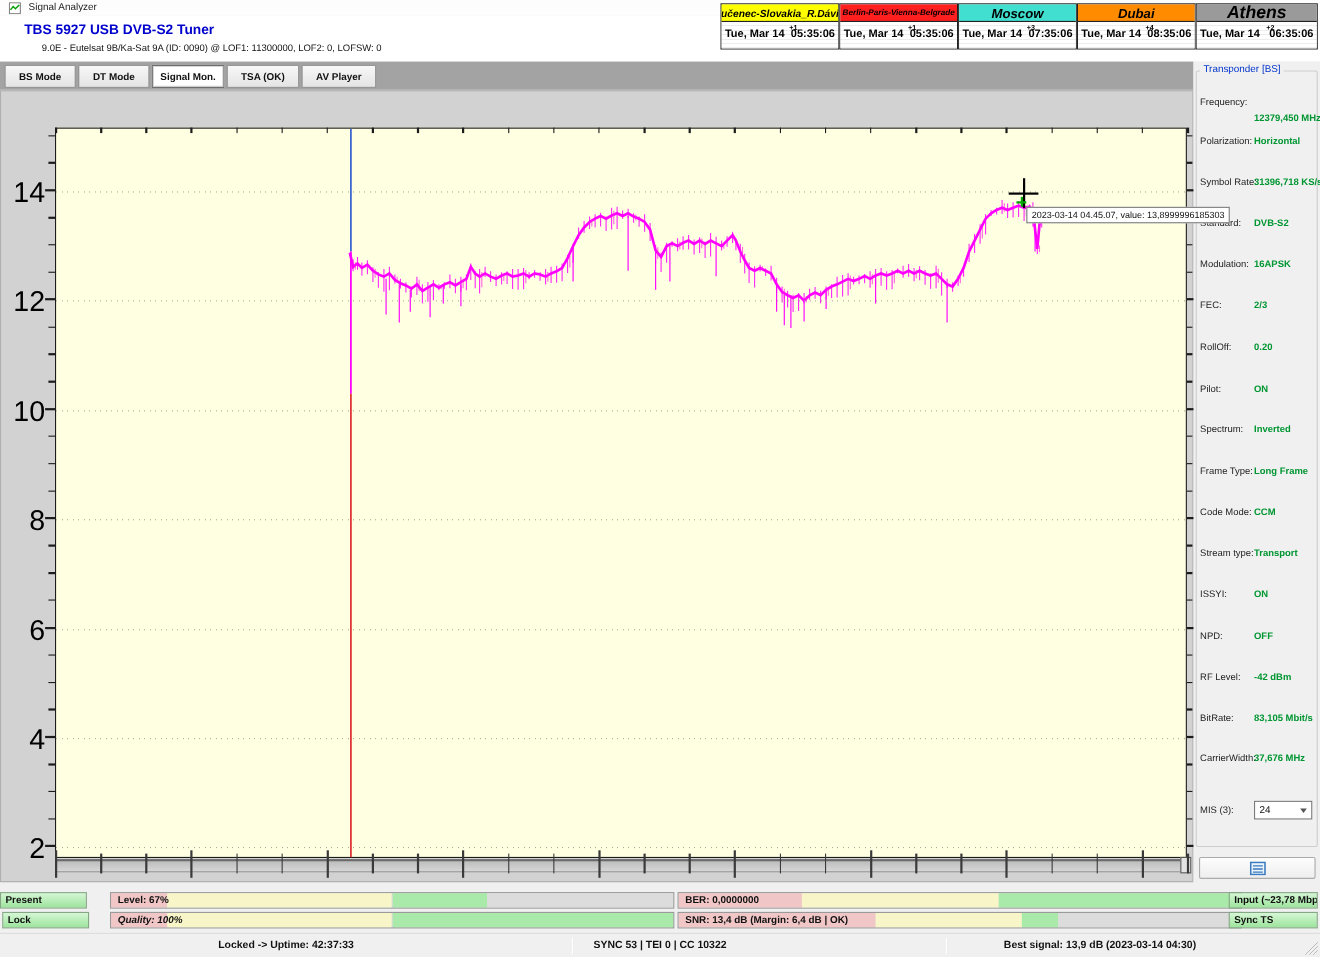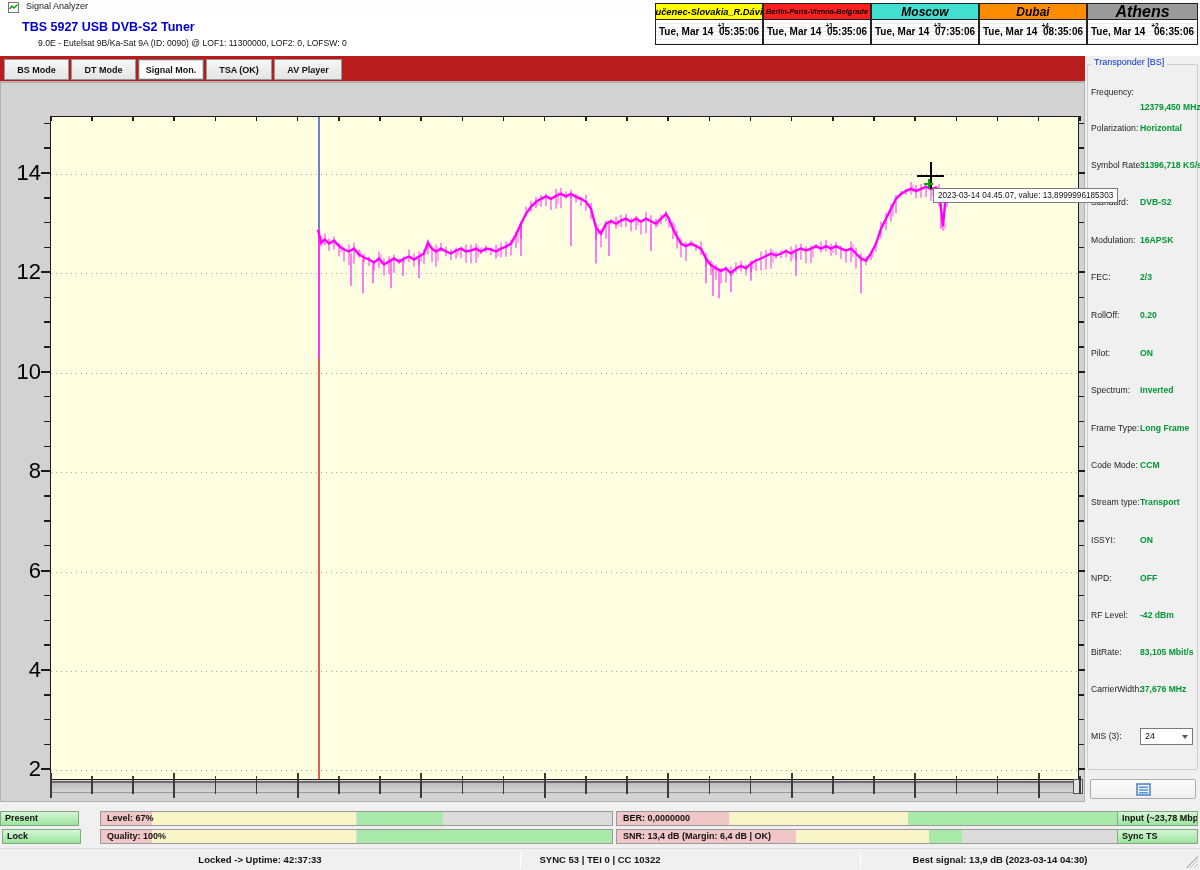--- a/index.html
+++ b/index.html
@@ -25,7 +25,7 @@
   .logo-textbox .dx{color:#1b2f7d;}
   .logo-textbox .rest{color:#cc1111;}
   
-  .tabstrip{position:absolute;left:0;top:56px;width:1085px;height:26px;background:#b91c1c;border-bottom:1px solid #b5b5b5;}
+  .tabstrip{position:absolute;left:0;top:56px;width:1085px;height:26px;background:#a3a3a3;border-bottom:1px solid #b5b5b5;}
   .tabbtn{position:absolute;top:3px;height:21px;background:linear-gradient(#f7f7f7,#e4e4e4);border:1px solid #979797;font-size:9px;font-weight:600;color:#111;display:flex;align-items:center;justify-content:center;}
   .tabbtn.active{background:#ffffff;border:1px solid #6e6e6e;box-shadow:inset 0 0 0 1px #d8d8d8;}
   

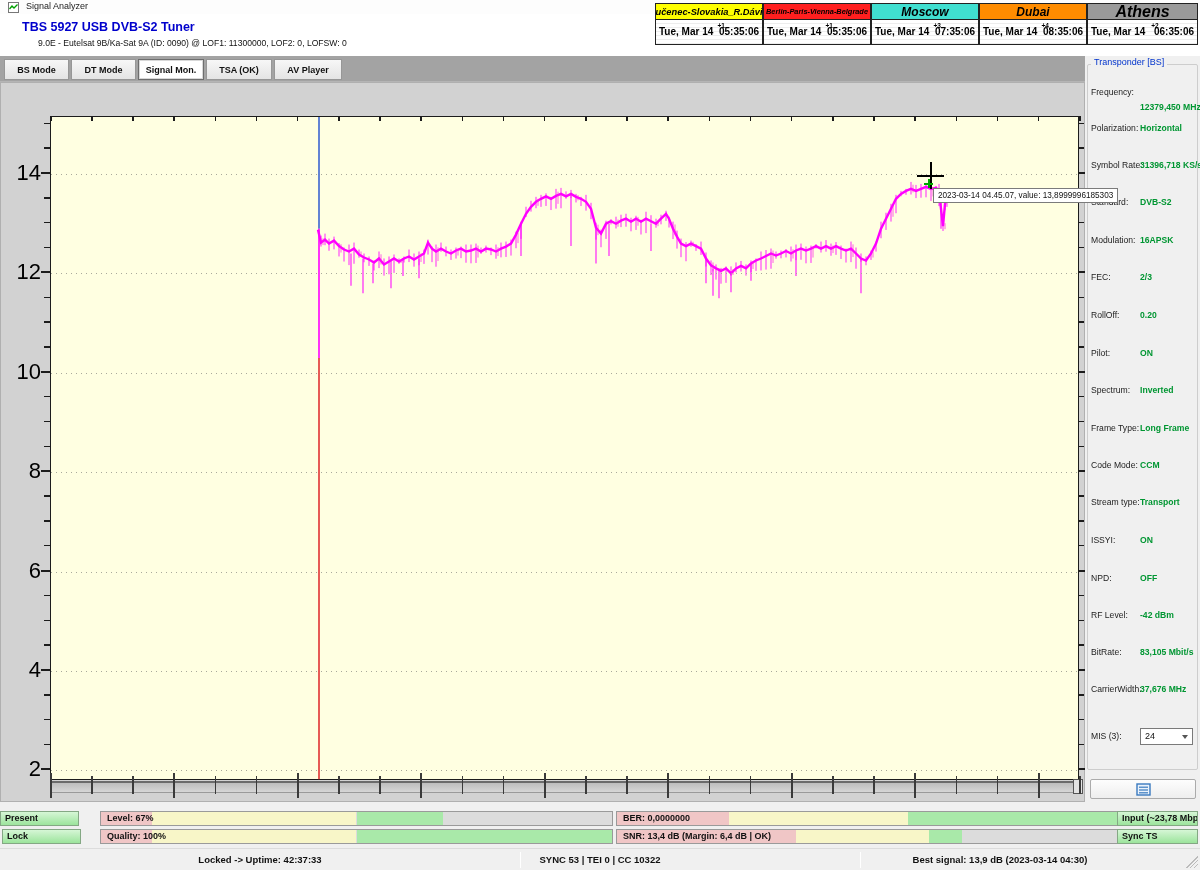--- a/index.html
+++ b/index.html
@@ -35,7 +35,7 @@
   .legend .lline{width:27px;height:2px;margin-right:11px;}
   .plot{position:absolute;left:49px;top:33px;width:1029px;height:664px;background:#ffffe1;border:1.5px solid #1c1c1c;}
   .gridline{position:absolute;left:0;width:1029px;height:1px;background:repeating-linear-gradient(90deg,#a9a99b 0 1px,transparent 1px 5px);}
-  .ylabel{position:absolute;width:34px;text-align:right;font-size:22px;color:#000;}
+  .ylabel{position:absolute;width:34px;text-align:right;font-size:26px;color:#000;}
   .tick{position:absolute;background:#1c1c1c;}
   .xbar{position:absolute;left:49px;top:698px;width:1031px;height:12px;background:linear-gradient(#bdbdbd,#d6d6d6);border-top:2px solid #6b6b6b;border-bottom:1px solid #9a9a9a;}
   .xend{position:absolute;left:1072px;top:696px;width:10px;height:15px;background:#e3e3e3;border:1px solid #555;}

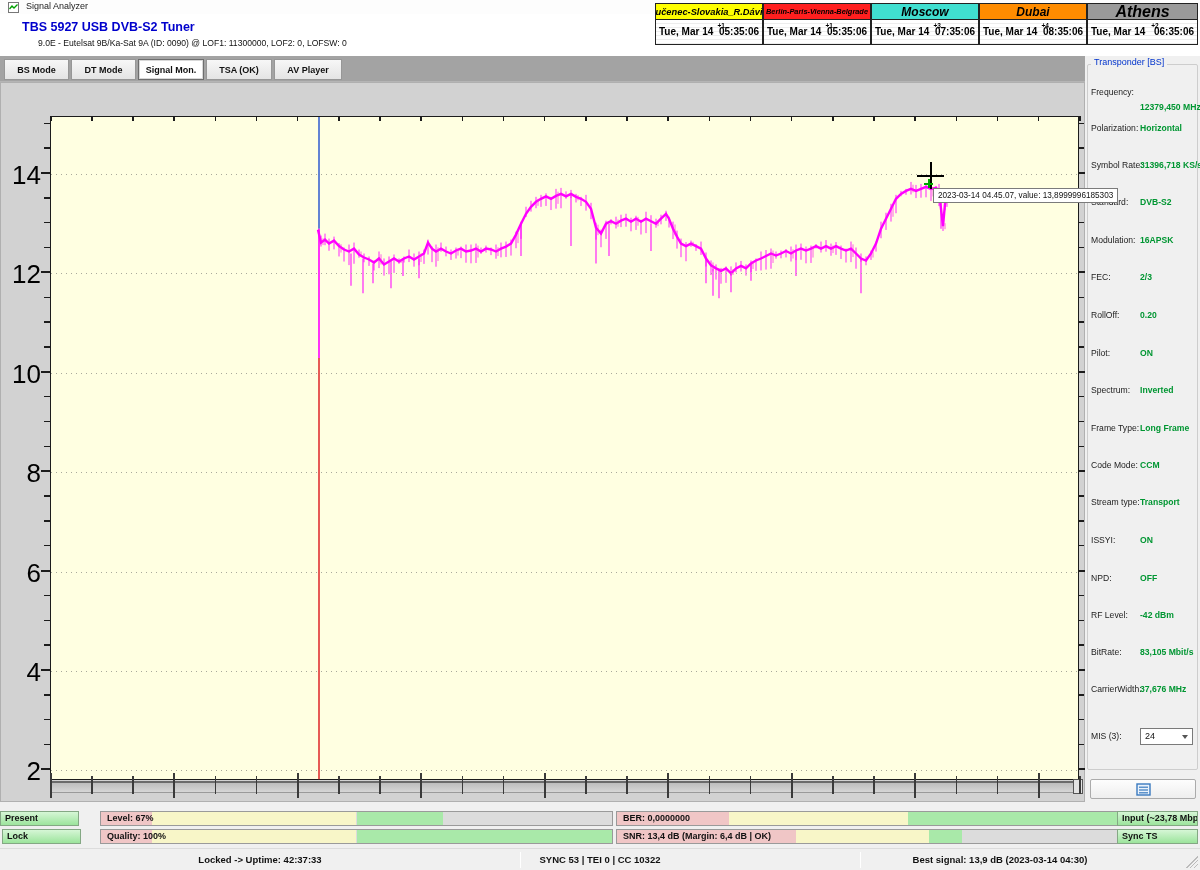--- a/index.html
+++ b/index.html
@@ -529,7 +529,7 @@
       </div>
       <div class="greenbox abs" style="left: 1117px; top: 811px; width: 81px;">Input (~23,78 Mbps)</div>
       <div class="greenbox abs" style="left: 2px; top: 829px; width: 79px;">Lock</div>
-      <div class="pbar abs" style="left: 84px; top: 829px; width: 513px;">
+      <div class="pbar abs" style="left: 84px; top: 829px; width: 513px; font-style: italic;">
         <div class="pseg" style="left: 0%; width: 10%; background: rgb(240, 198, 198);"></div>
         <div class="pseg" style="left: 10%; width: 40%; background: rgb(248, 246, 200);"></div>
         <div class="pseg" style="left: 50%; width: 50%; background: rgb(169, 233, 169);"></div>

